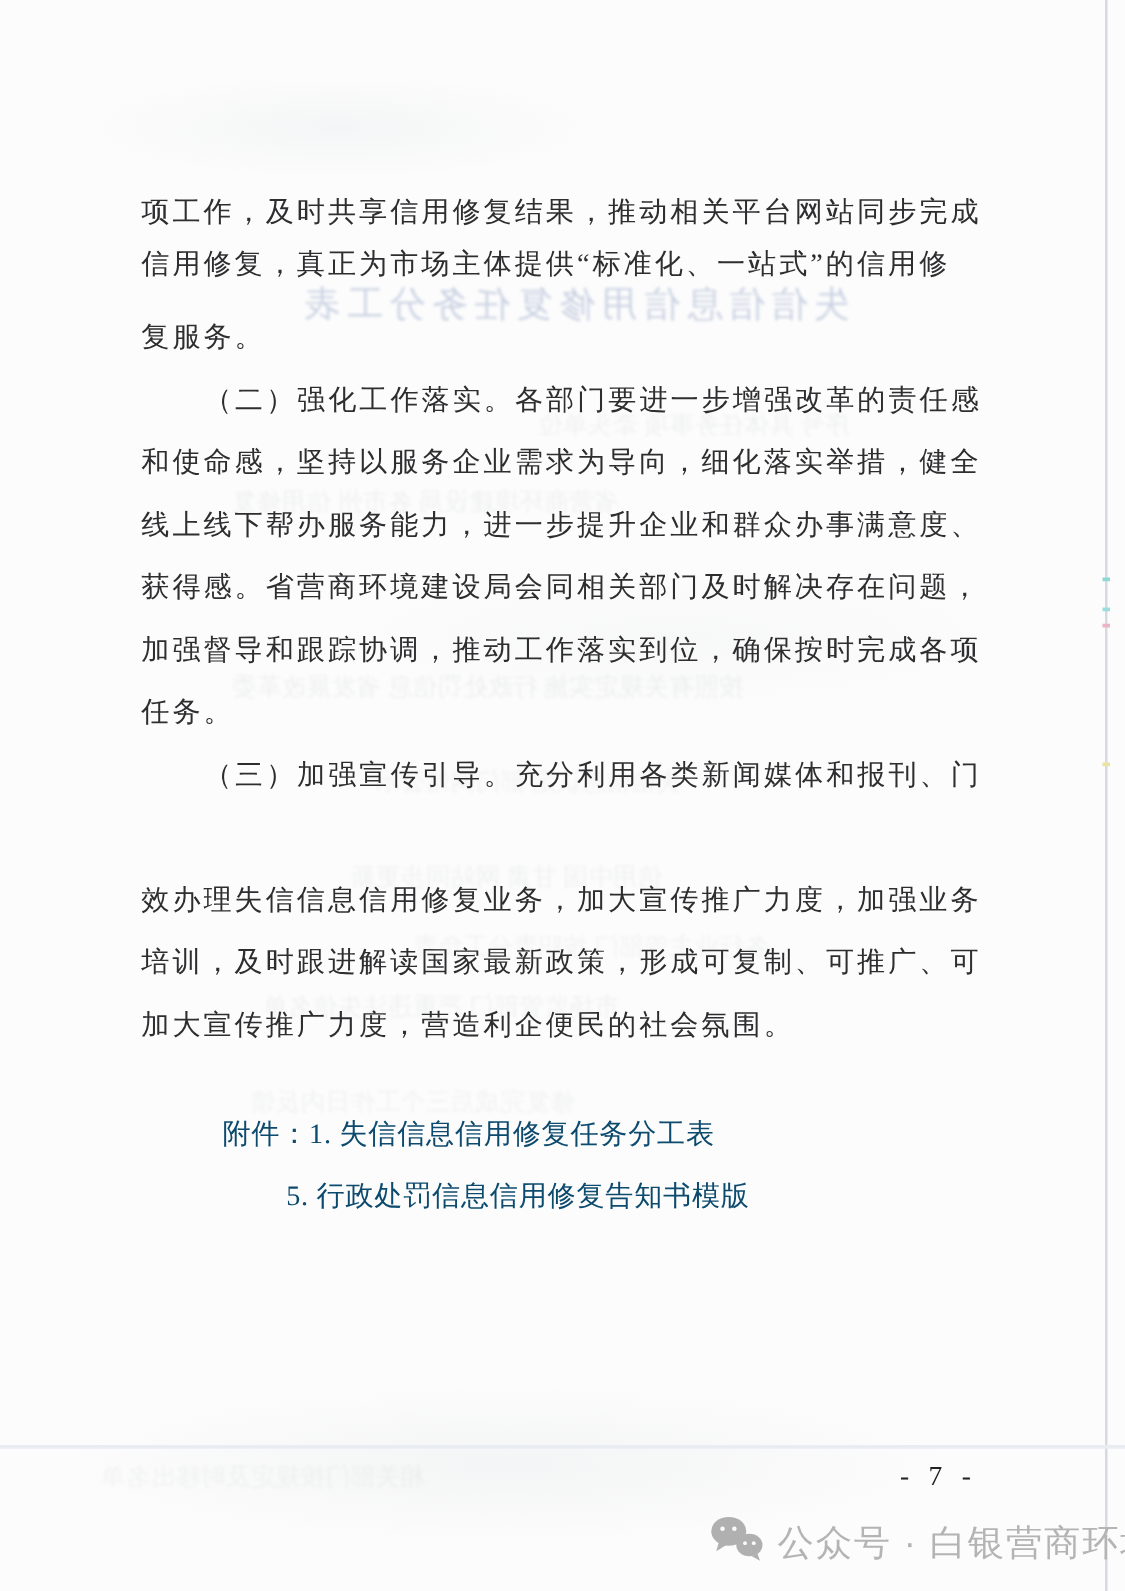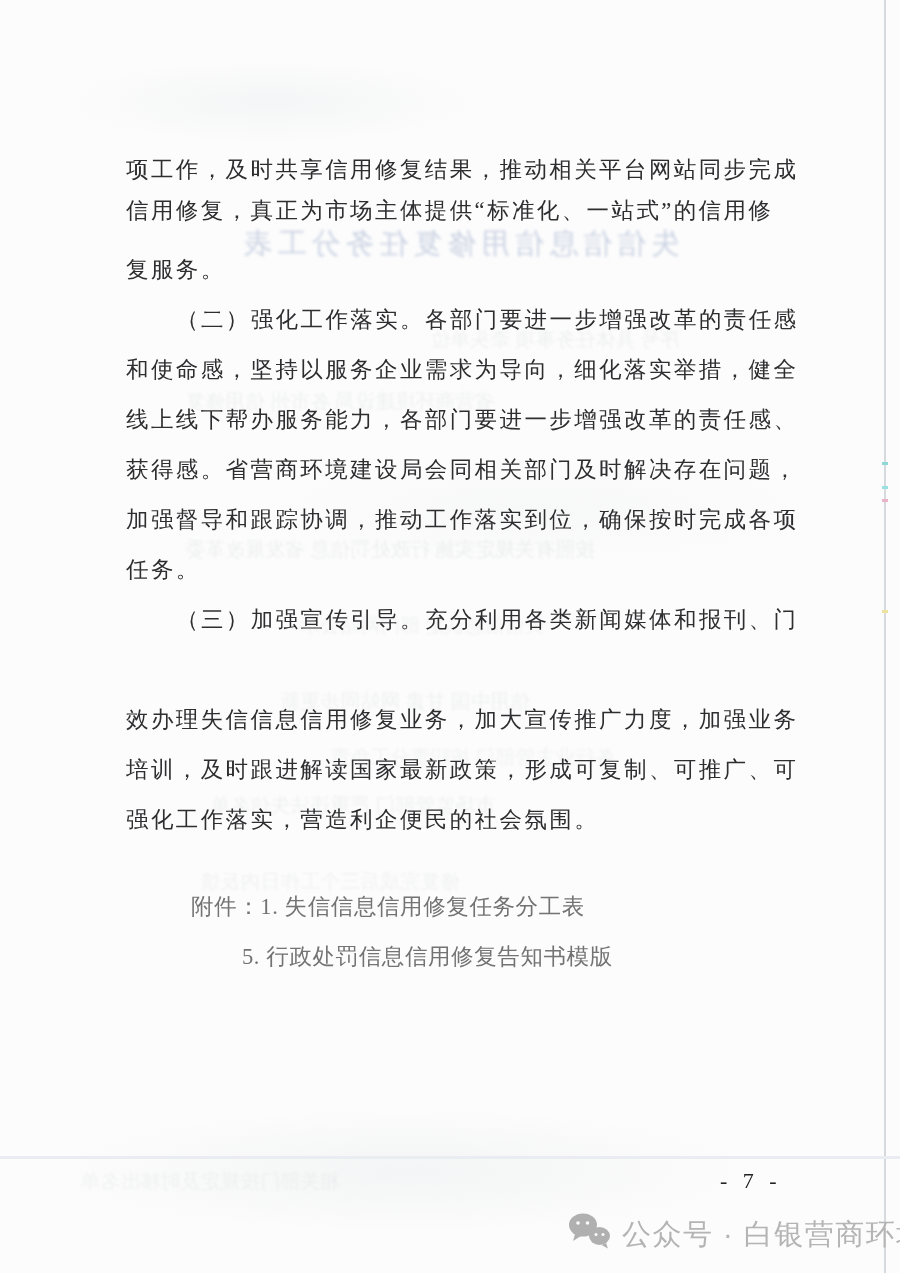--- a/index.html
+++ b/index.html
@@ -19,7 +19,7 @@
   }
   .bline{
     position:absolute;left:113px;font-size:22.5px;letter-spacing:2.4px;
-    color:#2e2e30;white-space:nowrap;line-height:30px;margin-left:13px;
+    color:#2e2e30;white-space:nowrap;line-height:30px;
   }
   .ind{left:163px;}
   .att{letter-spacing:0.6px;color:#737373;}

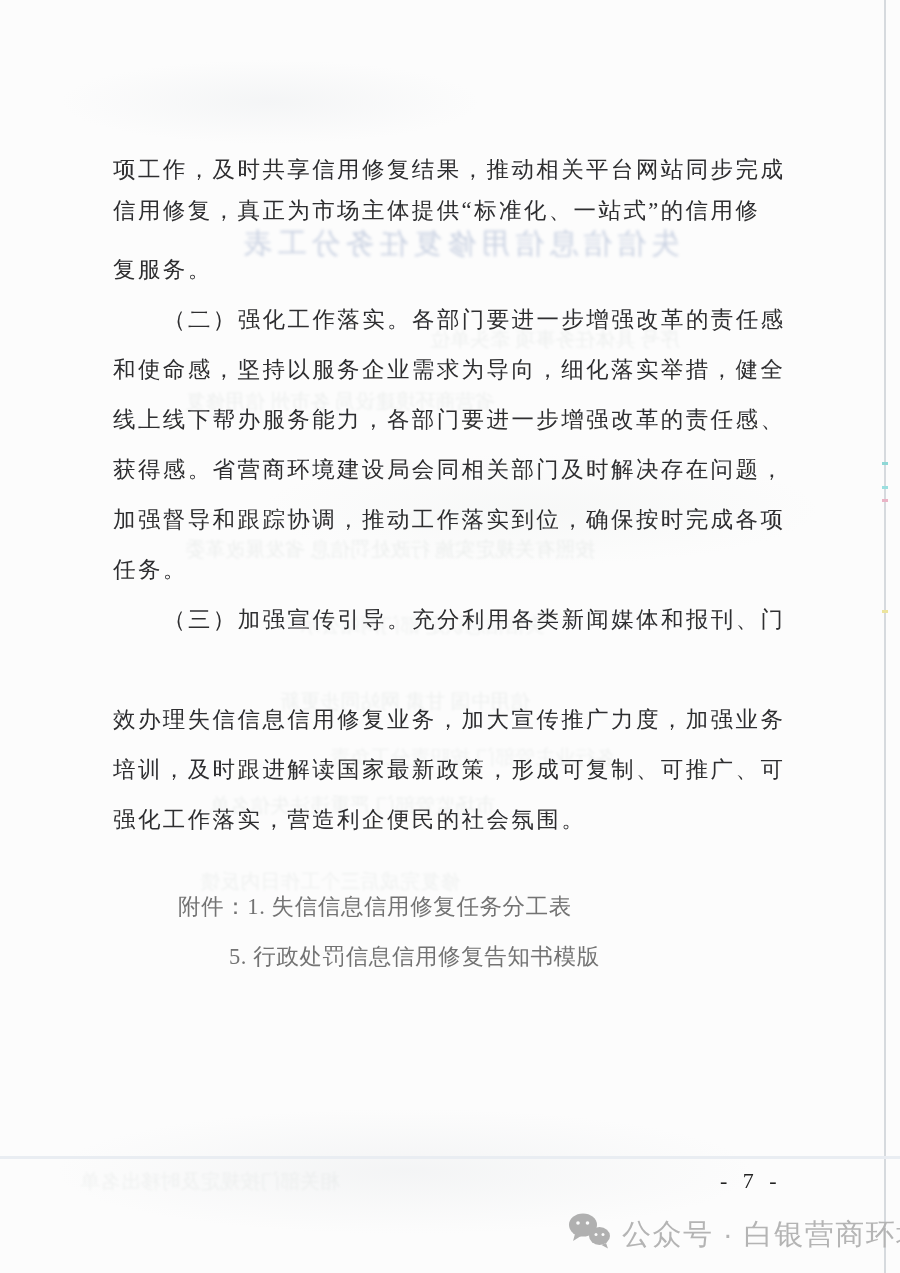--- a/index.html
+++ b/index.html
@@ -72,7 +72,7 @@
   <div class="bline" style="top:255px">复服务。</div>
   <div class="bline ind" style="top:305px">（二）强化工作落实。各部门要进一步增强改革的责任感</div>
   <div class="bline" style="top:355px">和使命感，坚持以服务企业需求为导向，细化落实举措，健全</div>
-  <div class="bline" style="top:405px">线上线下帮办服务能力，各部门要进一步增强改革的责任感、</div>
+  <div class="bline" style="top:405px">线上线下帮办服务能力，进一步提升企业和群众办事满意度、</div>
   <div class="bline" style="top:455px">获得感。省营商环境建设局会同相关部门及时解决存在问题，</div>
   <div class="bline" style="top:505px">加强督导和跟踪协调，推动工作落实到位，确保按时完成各项</div>
   <div class="bline" style="top:555px">任务。</div>

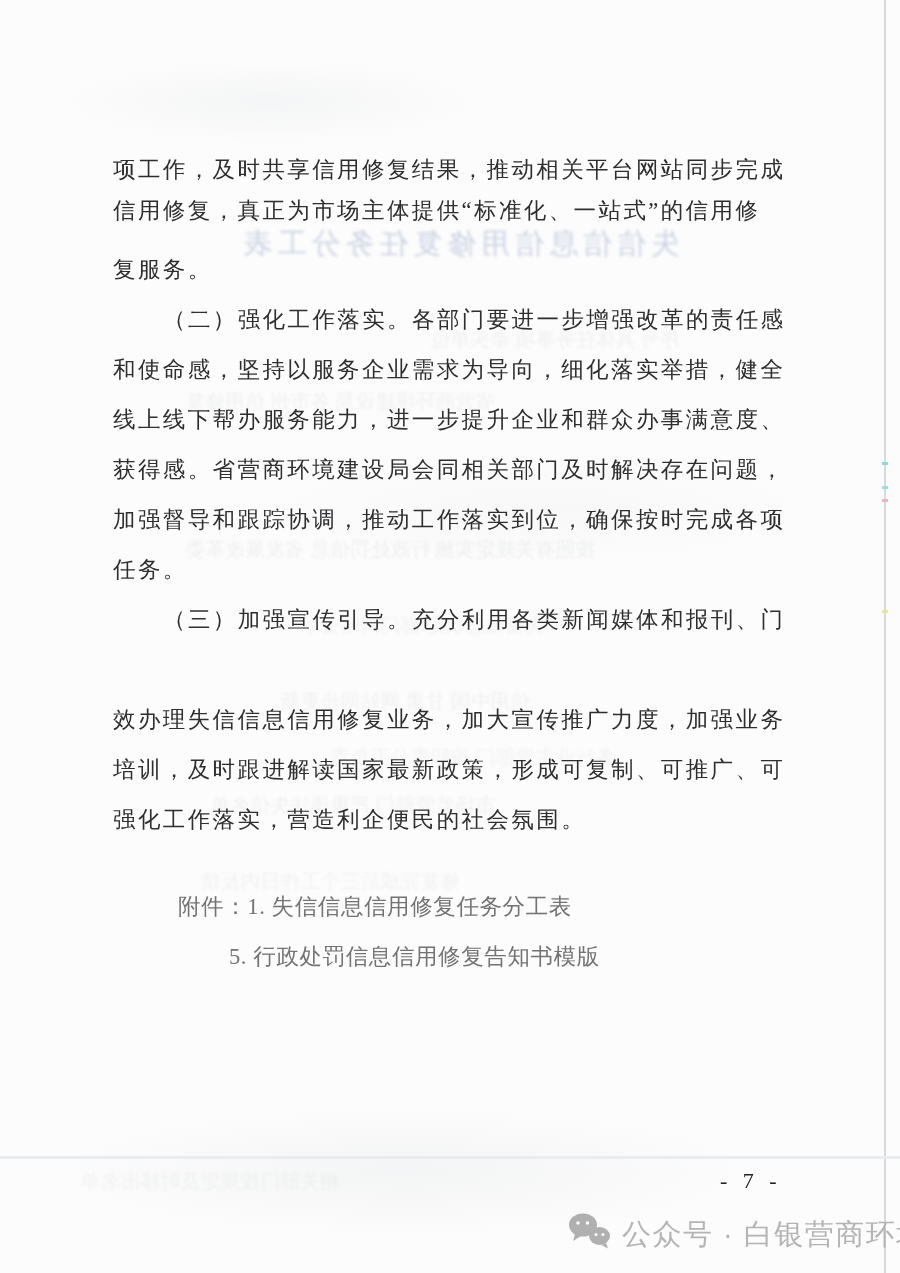--- a/index.html
+++ b/index.html
@@ -79,7 +79,7 @@
   <div class="bline ind" style="top:605px">（三）加强宣传引导。充分利用各类新闻媒体和报刊、门</div>
   <div class="bline" style="top:705px">效办理失信信息信用修复业务，加大宣传推广力度，加强业务</div>
   <div class="bline" style="top:755px">培训，及时跟进解读国家最新政策，形成可复制、可推广、可</div>
-  <div class="bline" style="top:805px">强化工作落实，营造利企便民的社会氛围。</div>
+  <div class="bline" style="top:805px">加大宣传推广力度，营造利企便民的社会氛围。</div>
 
   <div class="bline att" style="top:892px;left:178px">附件：1. 失信信息信用修复任务分工表</div>
   <div class="bline att" style="top:942px;left:229px">5. 行政处罚信息信用修复告知书模版</div>

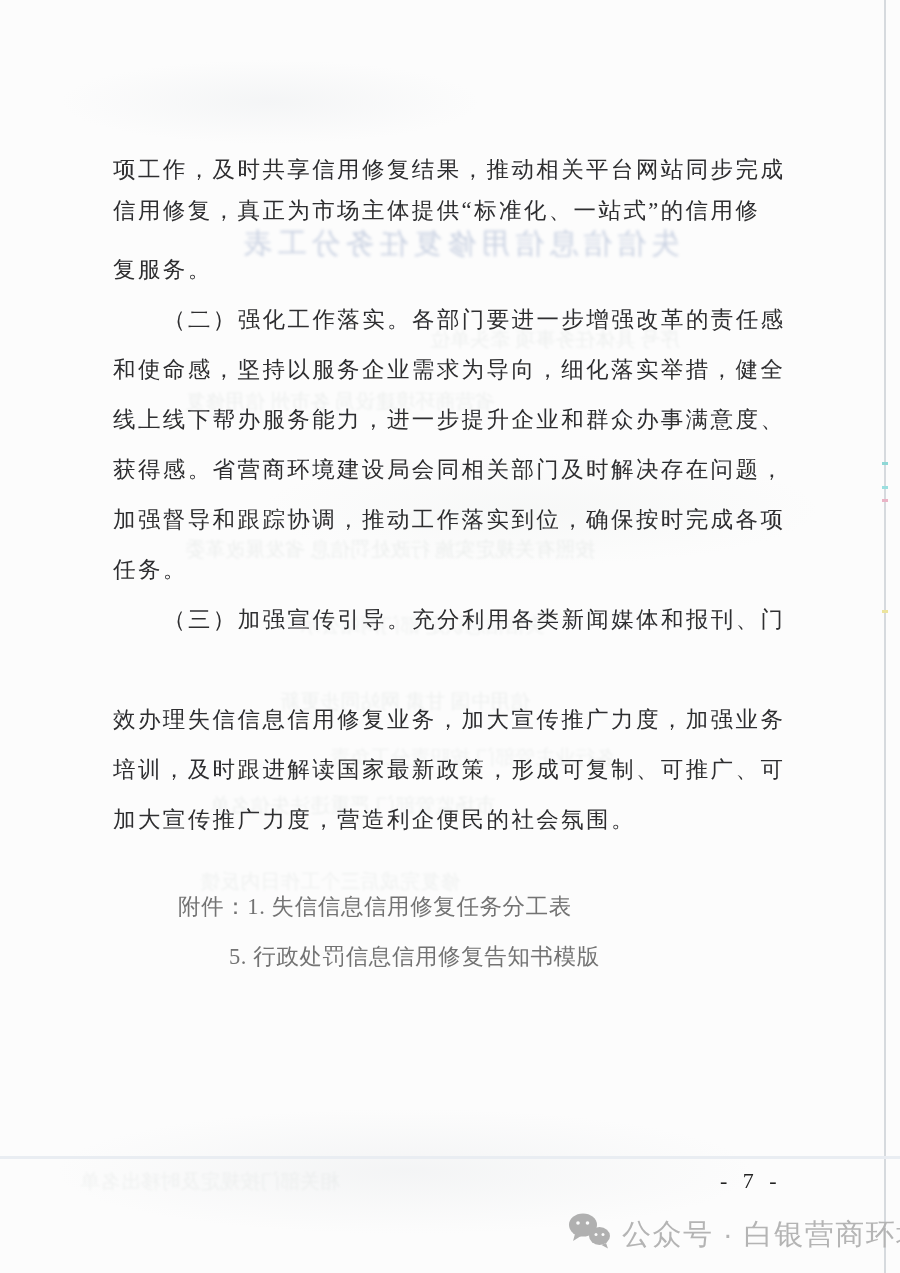--- a/index.html
+++ b/index.html
@@ -22,7 +22,7 @@
     color:#2e2e30;white-space:nowrap;line-height:30px;
   }
   .ind{left:163px;}
-  .att{letter-spacing:0.6px;color:#737373;}
+  .att{letter-spacing:0.6px;color:#0c4a6e;}
   .pageno{
     position:absolute;top:1168px;left:720px;font-size:22px;color:#222;
     letter-spacing:5px;white-space:nowrap;

